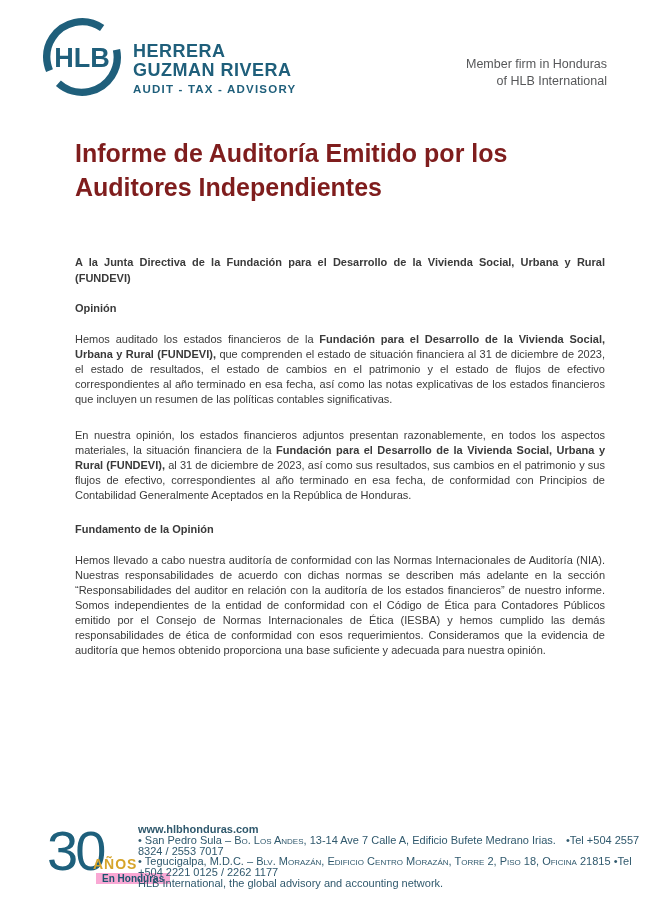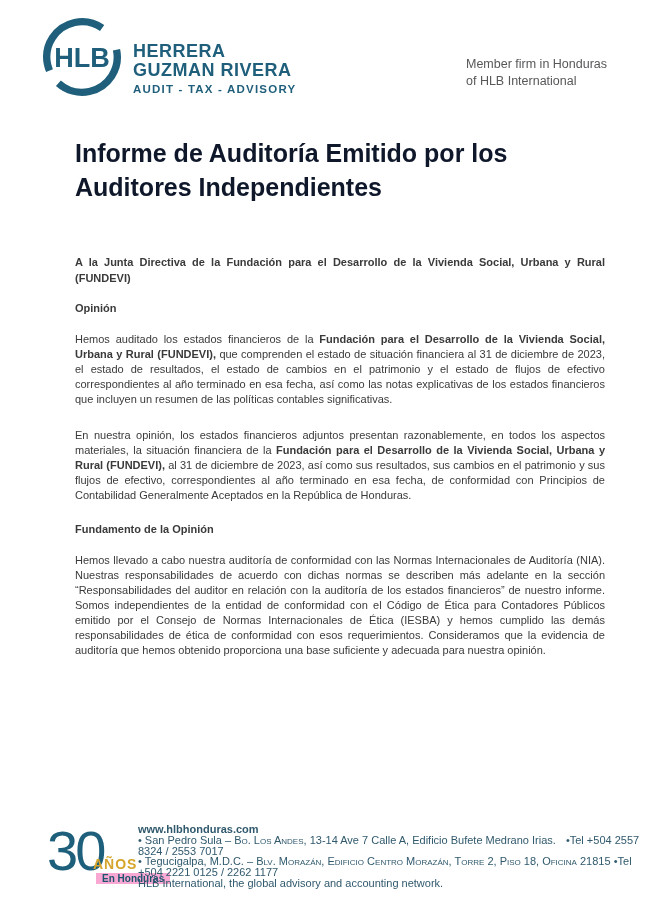--- a/index.html
+++ b/index.html
@@ -21,7 +21,7 @@
   .logo-name .tagline {
     color:#1f5f7b; font-weight:bold; font-size:11.5px; letter-spacing:1.2px; margin-top:3px;
   }
-  .member { margin-left:auto; margin-top:40px; text-align:left; color:#565759; font-size:12.5px; line-height:17px; }
+  .member { margin-left:auto; margin-top:40px; text-align:right; color:#565759; font-size:12.5px; line-height:17px; }
 
   
   .doc { position:absolute; top:108px; left:72px; width:530px; color:#3a3a3a; }

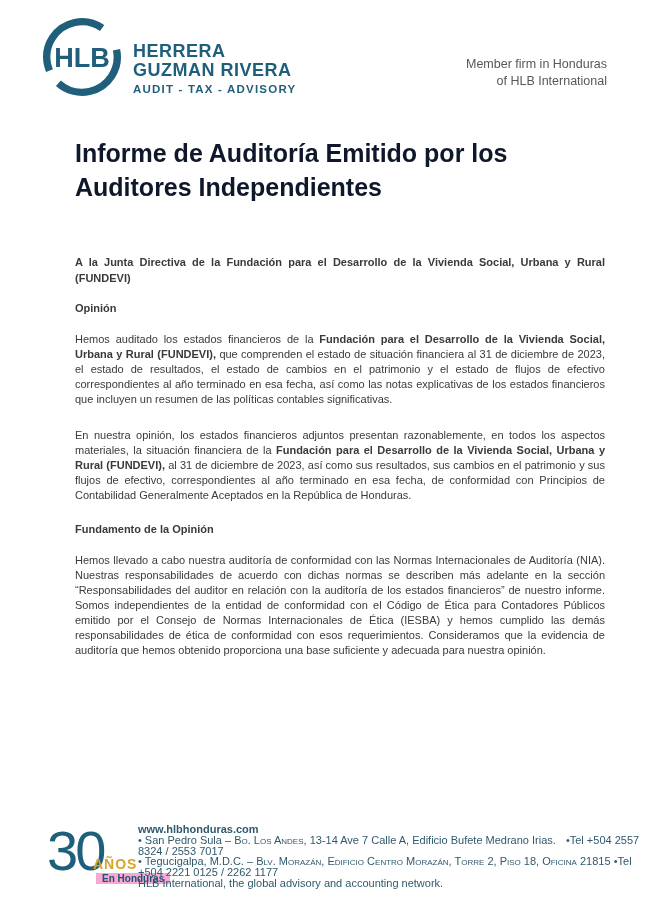--- a/index.html
+++ b/index.html
@@ -27,7 +27,7 @@
   .doc { position:absolute; top:108px; left:72px; width:530px; color:#3a3a3a; }
   .title {
     margin-top:28px; max-width:500px;
-    color:#0f172a; font-size:25px; line-height:34px; font-weight:bold;
+    color:#7f1d1d; font-size:25px; line-height:34px; font-weight:bold;
   }
   .addressee { margin-top:50px; font-size:11px; line-height:16px; font-weight:bold; text-align:justify; }
   .sec-heading { margin-top:15px; font-size:11px; line-height:15px; font-weight:bold; }

